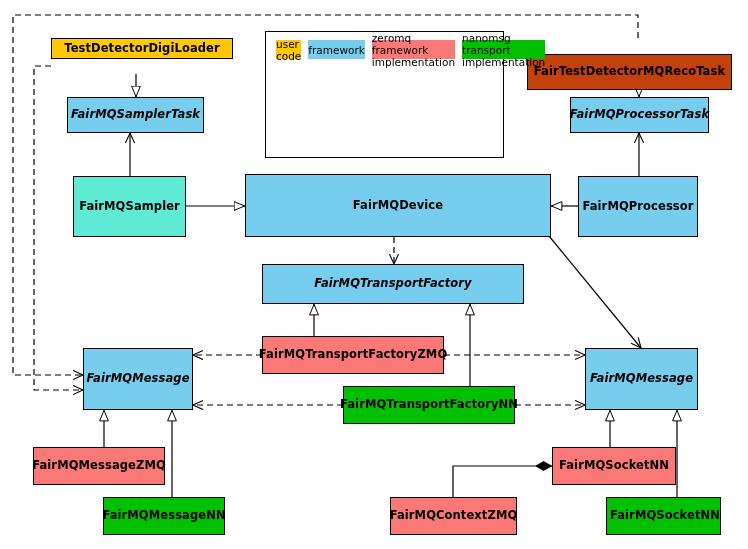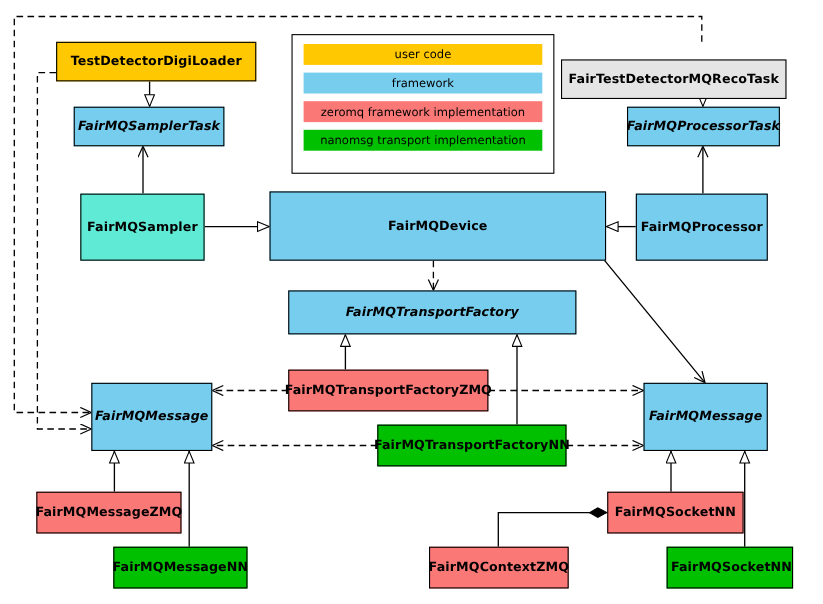--- a/index.html
+++ b/index.html
@@ -182,7 +182,7 @@
     </div>
   </div>
 
-  <div class="node" style="left:51px; top:38px; width:182px; height:36px; background:#ffc800;">
+  <div class="node" style="left:51px; top:38px; width:182px; height:21px; background:#ffc800;">
     <span>TestDetectorDigiLoader</span>
   </div>
 

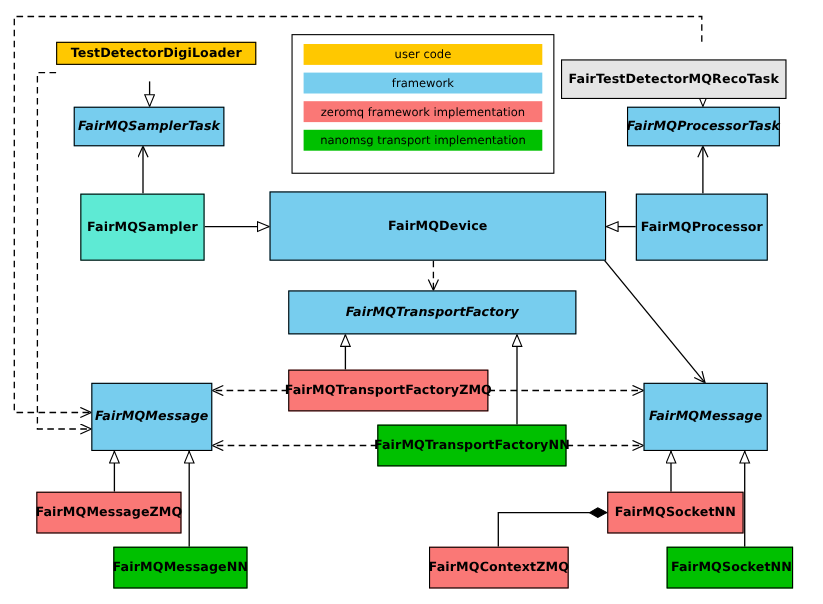--- a/index.html
+++ b/index.html
@@ -50,7 +50,6 @@
     z-index: 4;
     padding: 8px 10px;
     display: flex;
-    flex-direction: column;
     gap: 7px;
   }
   .legend-row {

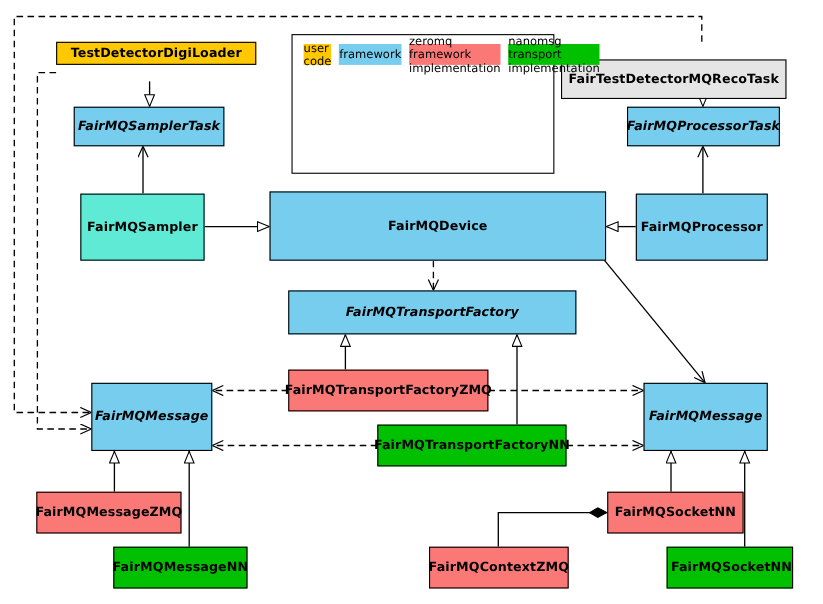--- a/index.html
+++ b/index.html
@@ -185,7 +185,7 @@
     <span>TestDetectorDigiLoader</span>
   </div>
 
-  <div class="node" style="left:510px; top:38px; width:205px; height:36px; background:#e5e5e5;margin-top:16px;">
+  <div class="node" style="left:527px; top:38px; width:205px; height:36px; background:#c2410c;margin-top:16px;">
     <span>FairTestDetectorMQRecoTask</span>
   </div>
 

